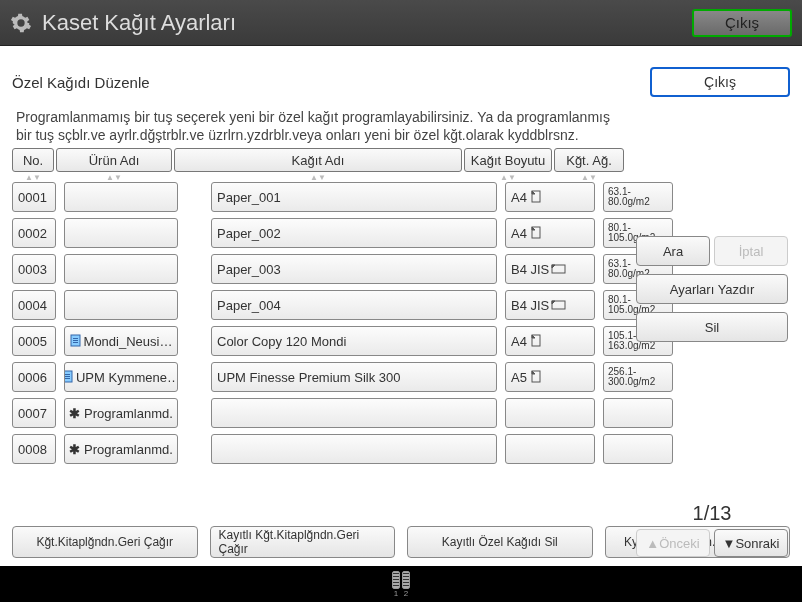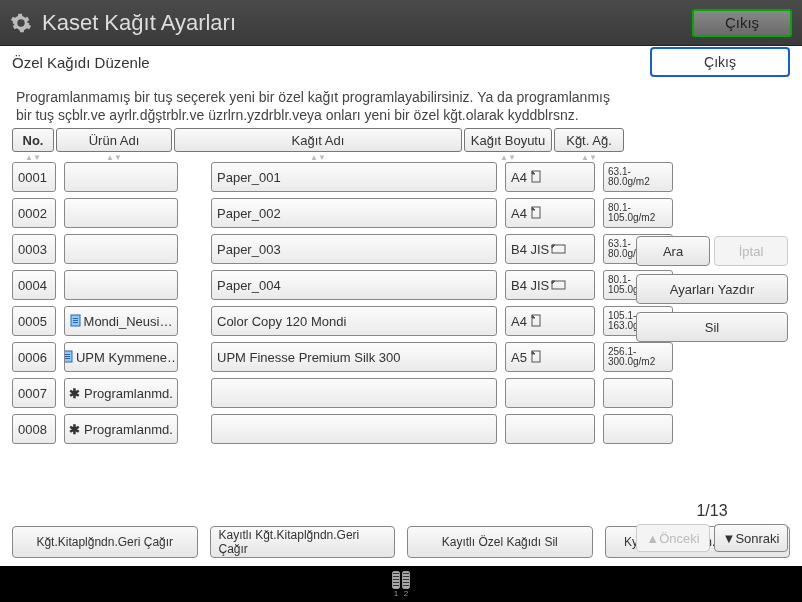--- a/index.html
+++ b/index.html
@@ -52,7 +52,7 @@
   .content {
     flex: 1;
     background: #fff;
-    padding: 0 12px 8px 12px;
+    padding: 20px 12px 8px 12px;
     display: flex;
     flex-direction: column;
     position: relative;

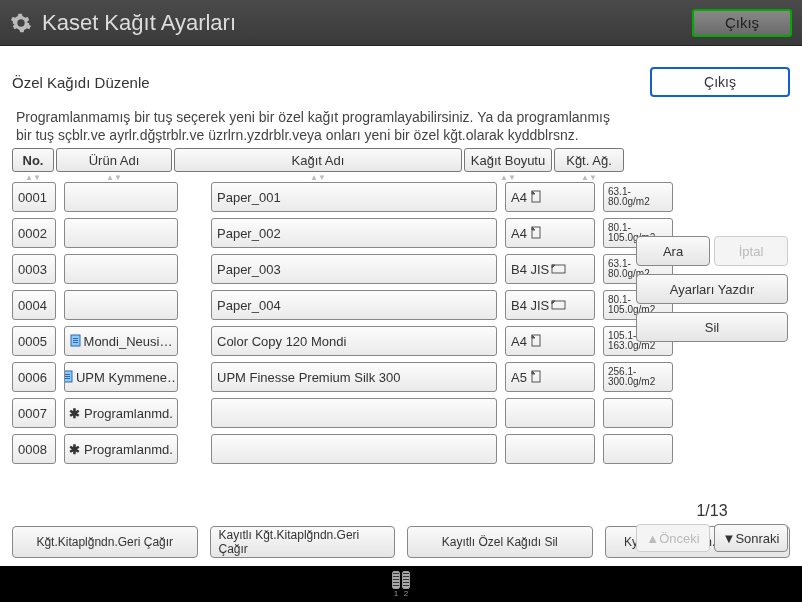--- a/index.html
+++ b/index.html
@@ -98,7 +98,7 @@
     font-size: 13px;
     cursor:pointer;
   }
-  .col-no   { width: 42px; font-weight: bold; }
+  .col-no   { width: 42px; }
   .col-prod { width: 116px; }
   .col-name { width: 288px; }
   .col-size { width: 88px; }

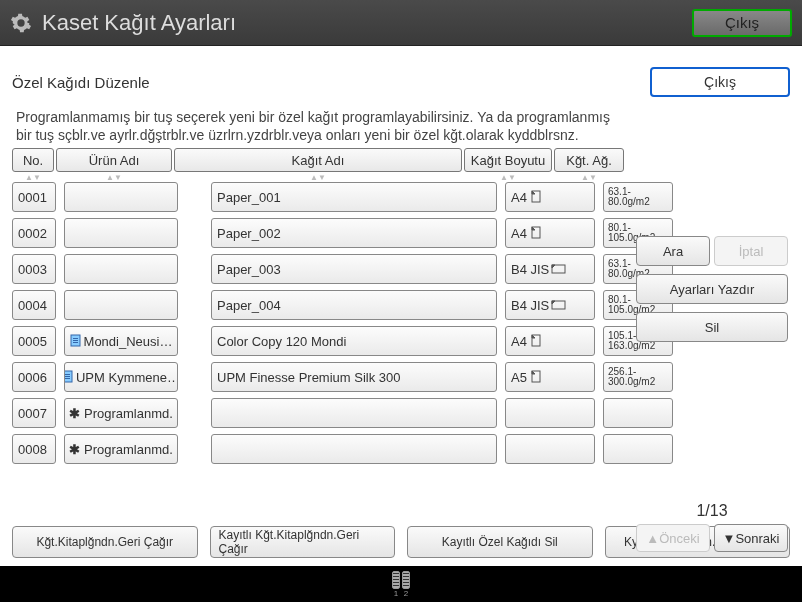--- a/index.html
+++ b/index.html
@@ -167,7 +167,7 @@
     width: 152px;
     text-align:center;
   }
-  .pager .pgtext { font-size:16px; margin-bottom:4px;}
+  .pager .pgtext { font-size:20px; margin-bottom:4px;}
   .pager .pgbtns { display:flex; gap:4px;}
   .pager .btn { width:74px; height:28px;}
   .bottom-row {

